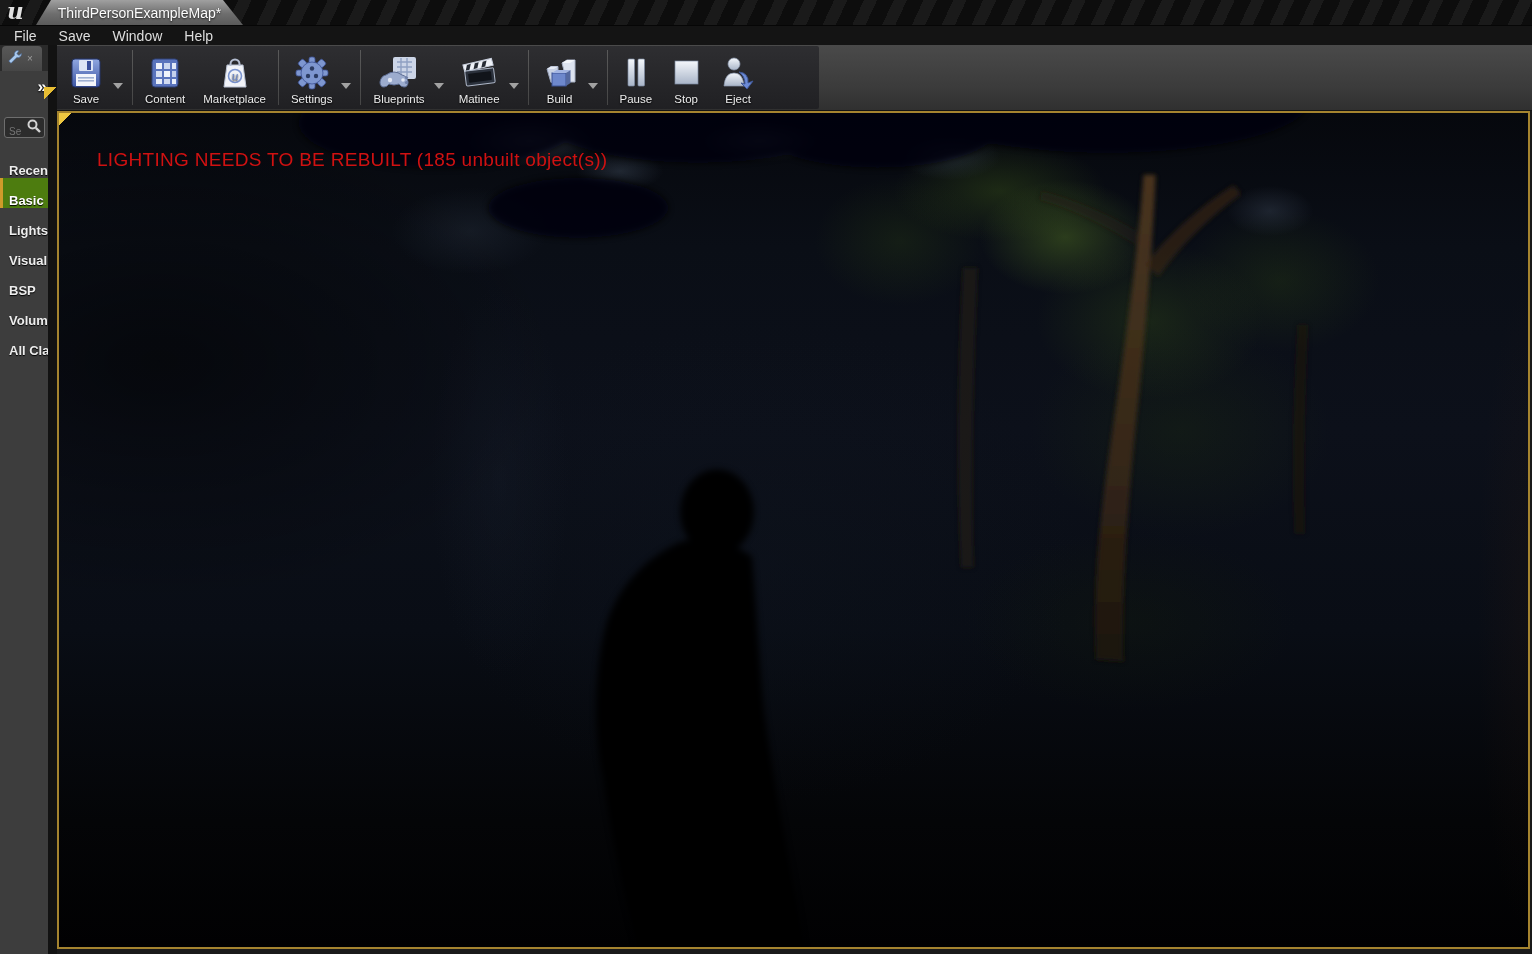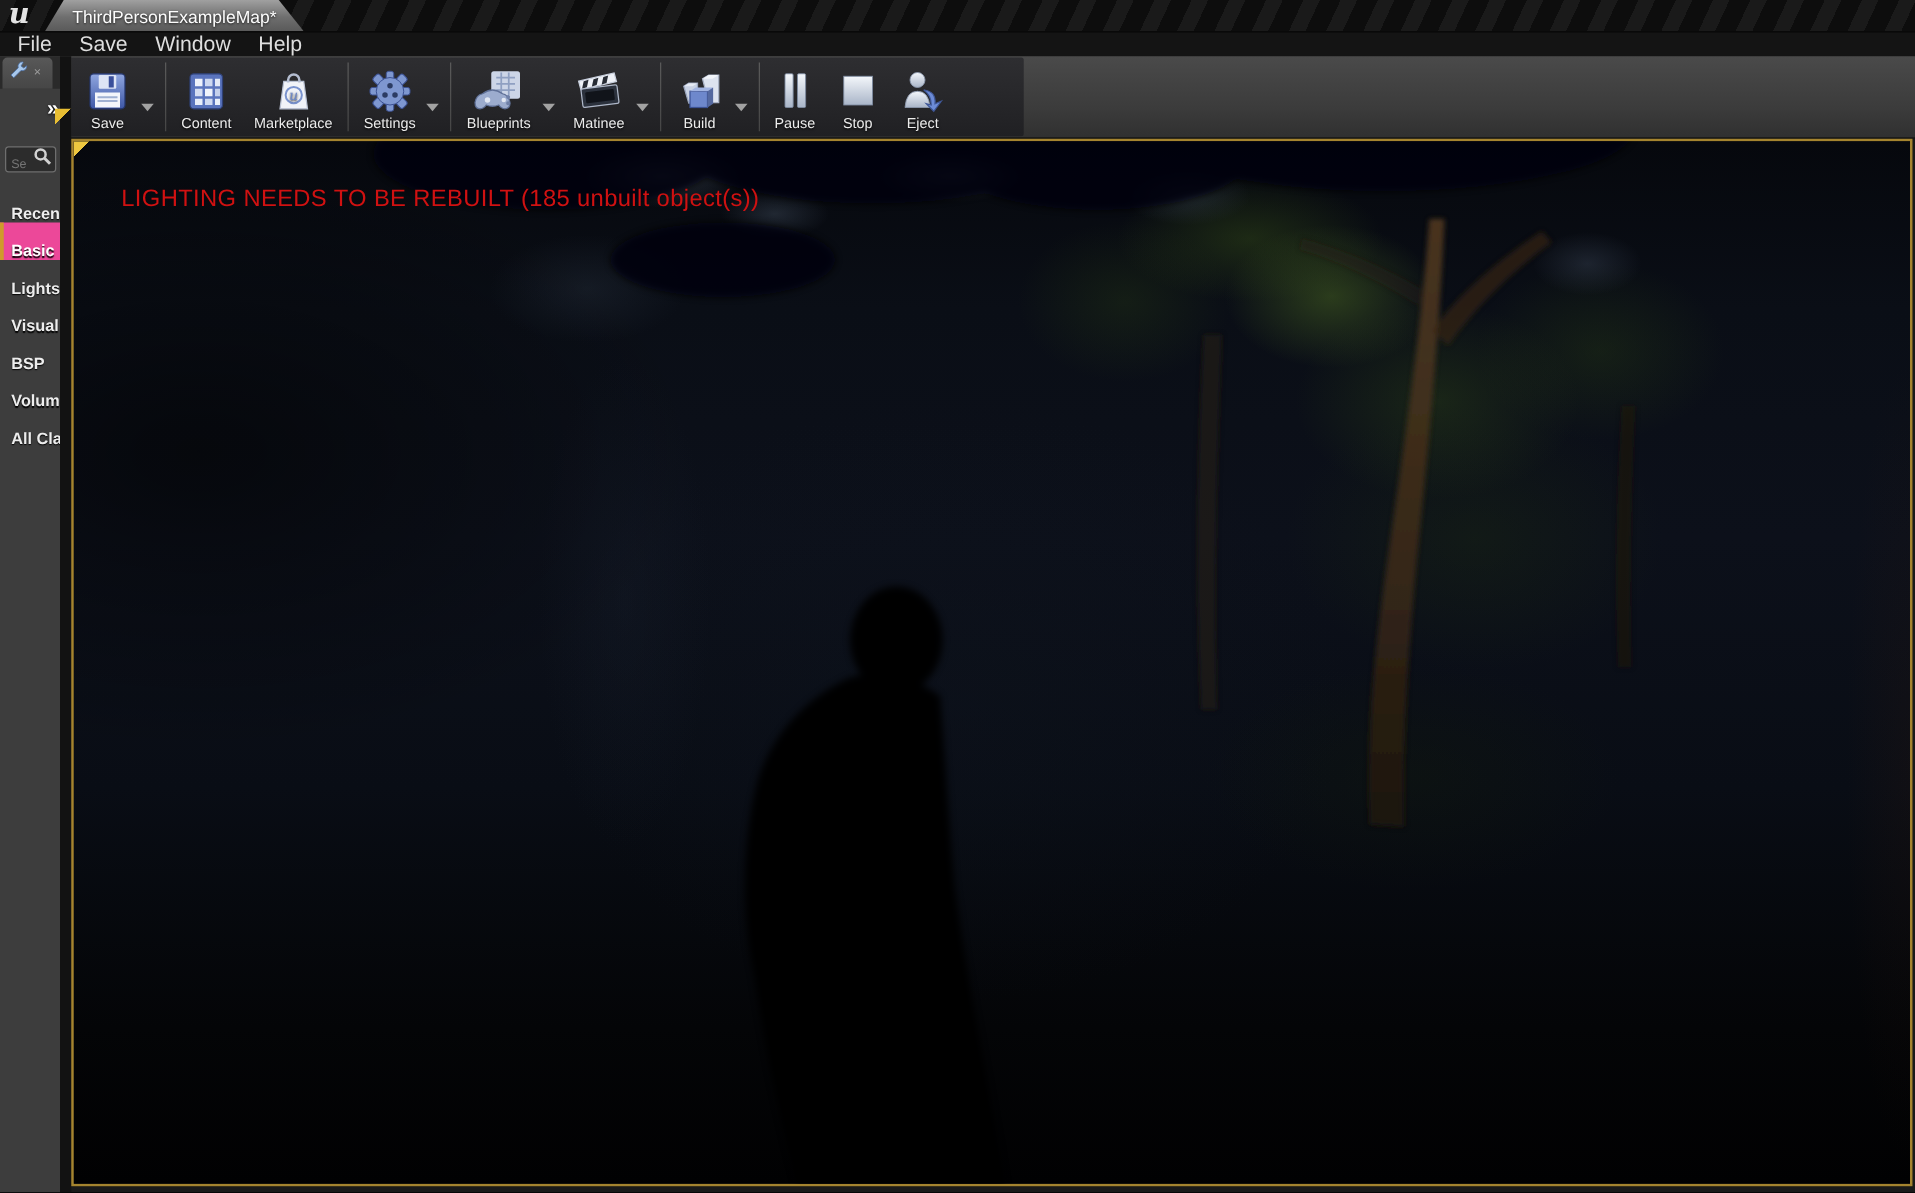--- a/index.html
+++ b/index.html
@@ -26,7 +26,7 @@
   
   .menubar { position:absolute; left:0; top:25px; width:100%; height:20px;
     background:#141414; border-top:1px solid #060606;
-    display:flex; align-items:center; color:#dedede; font-size:17px; }
+    display:flex; align-items:center; color:#dedede; font-size:14px; }
   .menu-item { padding:0 11px; cursor:default; }
   .menu-item:first-child { margin-left:3px; }
 

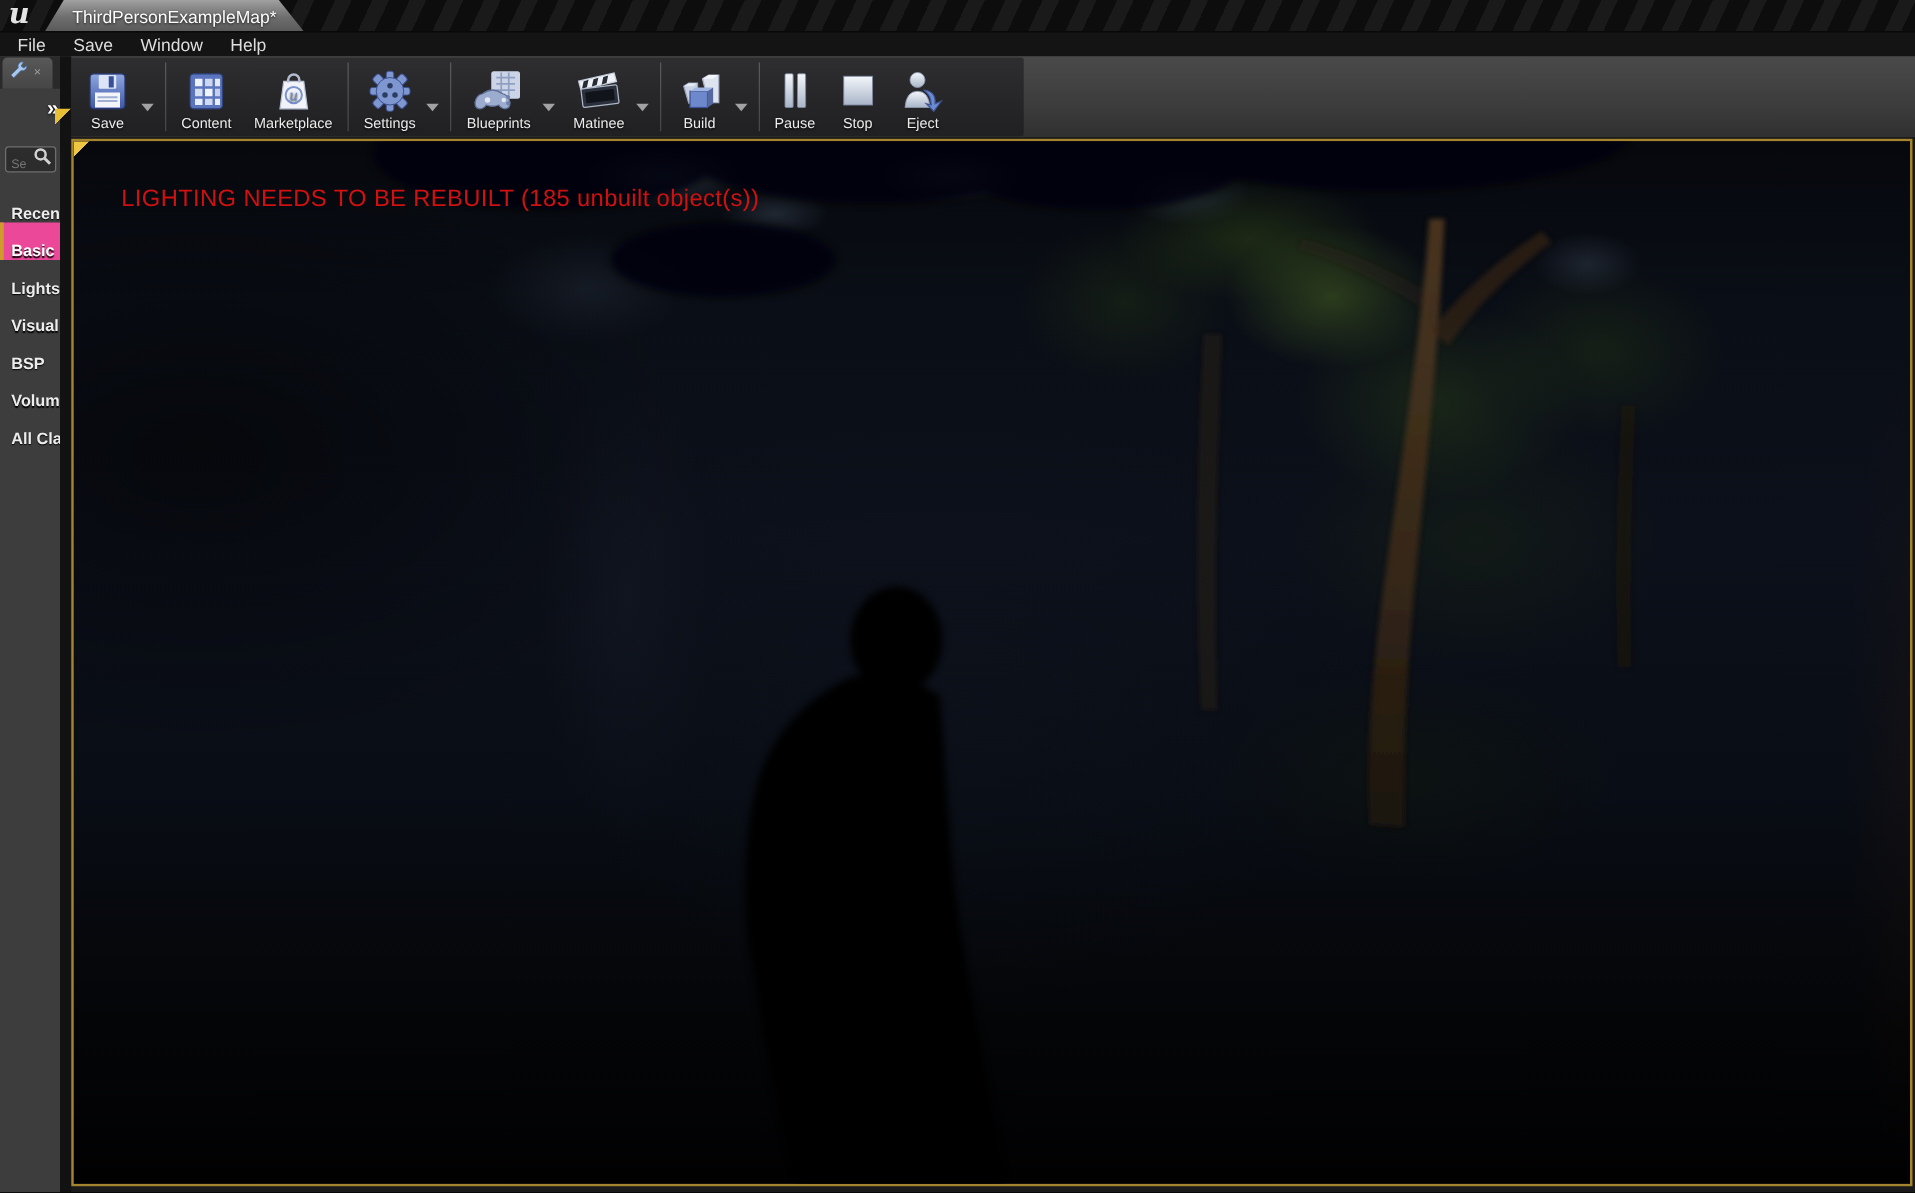--- a/index.html
+++ b/index.html
@@ -66,7 +66,7 @@
   .mode-item { height:30px; display:flex; align-items:flex-end; padding-left:9px;
     font-weight:bold; font-size:13px; color:#ededed; white-space:nowrap; overflow:hidden;
     text-shadow:0 1px 1px #000; cursor:pointer; }
-  .mode-item.selected { background:#ec4899; border-left:3px solid #cf9b2a; padding-left:6px; color:#fff; }
+  .mode-item.selected { background:#4d7c0f; border-left:3px solid #cf9b2a; padding-left:6px; color:#fff; }
   .panel-gap { position:absolute; left:48px; top:45px; width:9px; bottom:0; background:#121212; }
 
   

